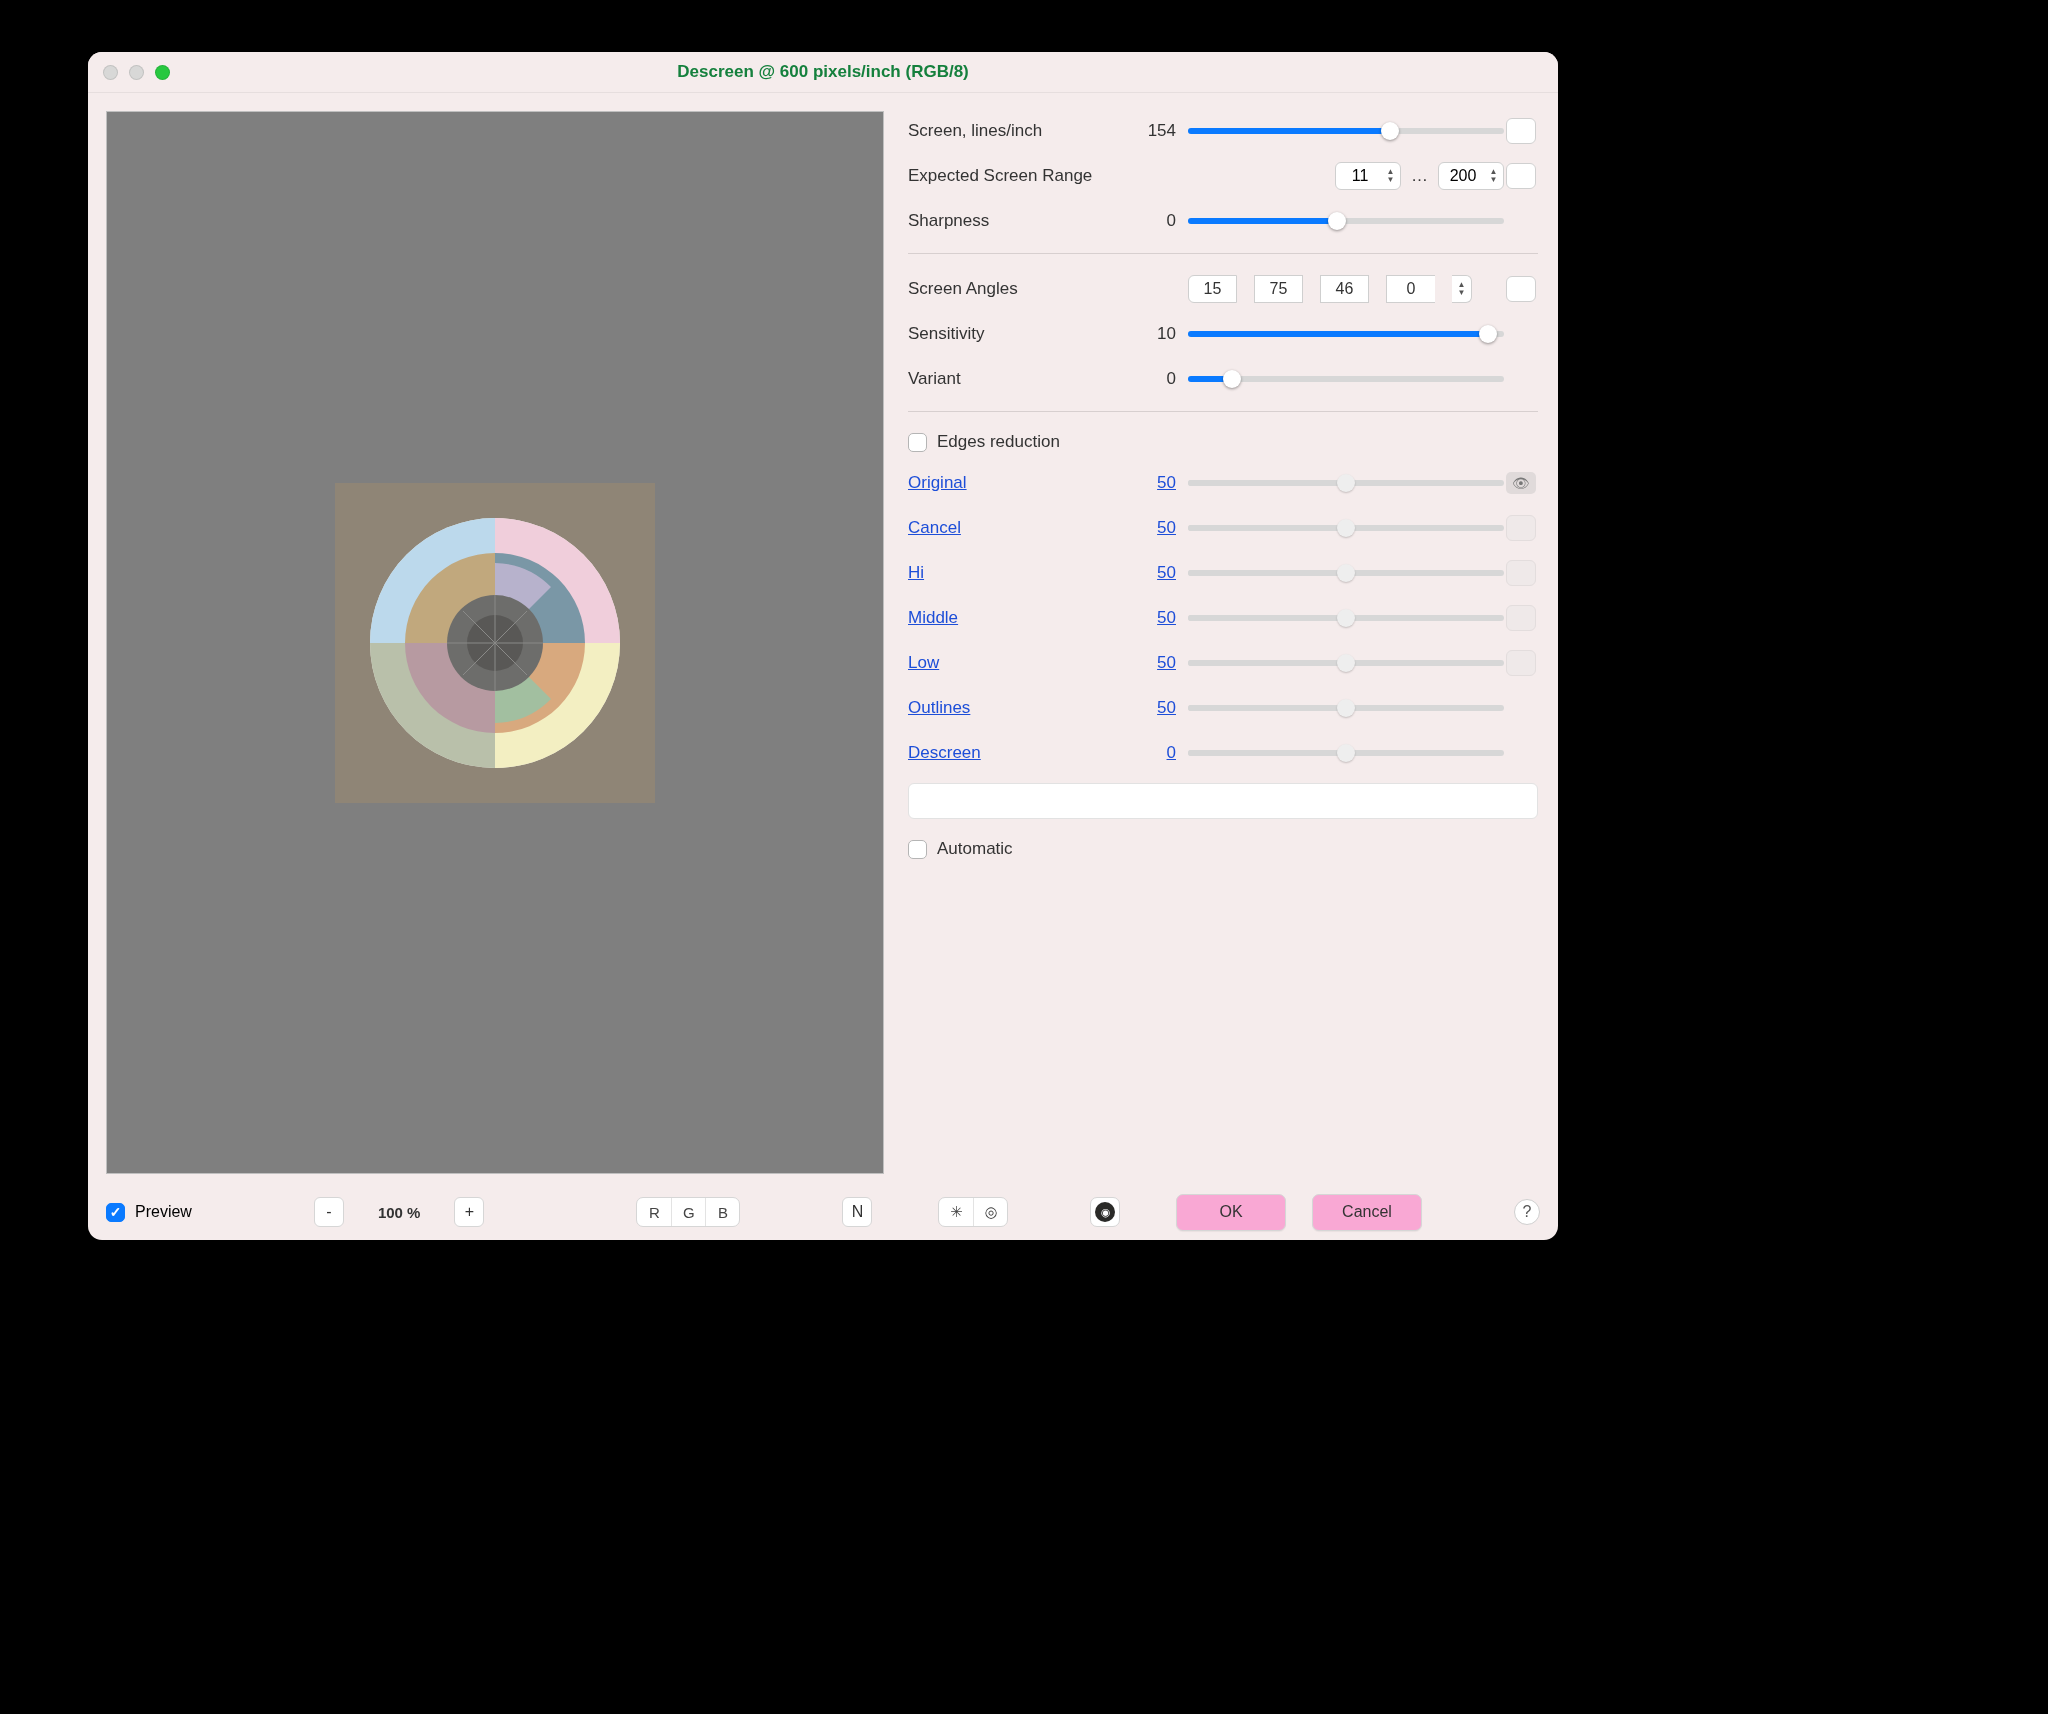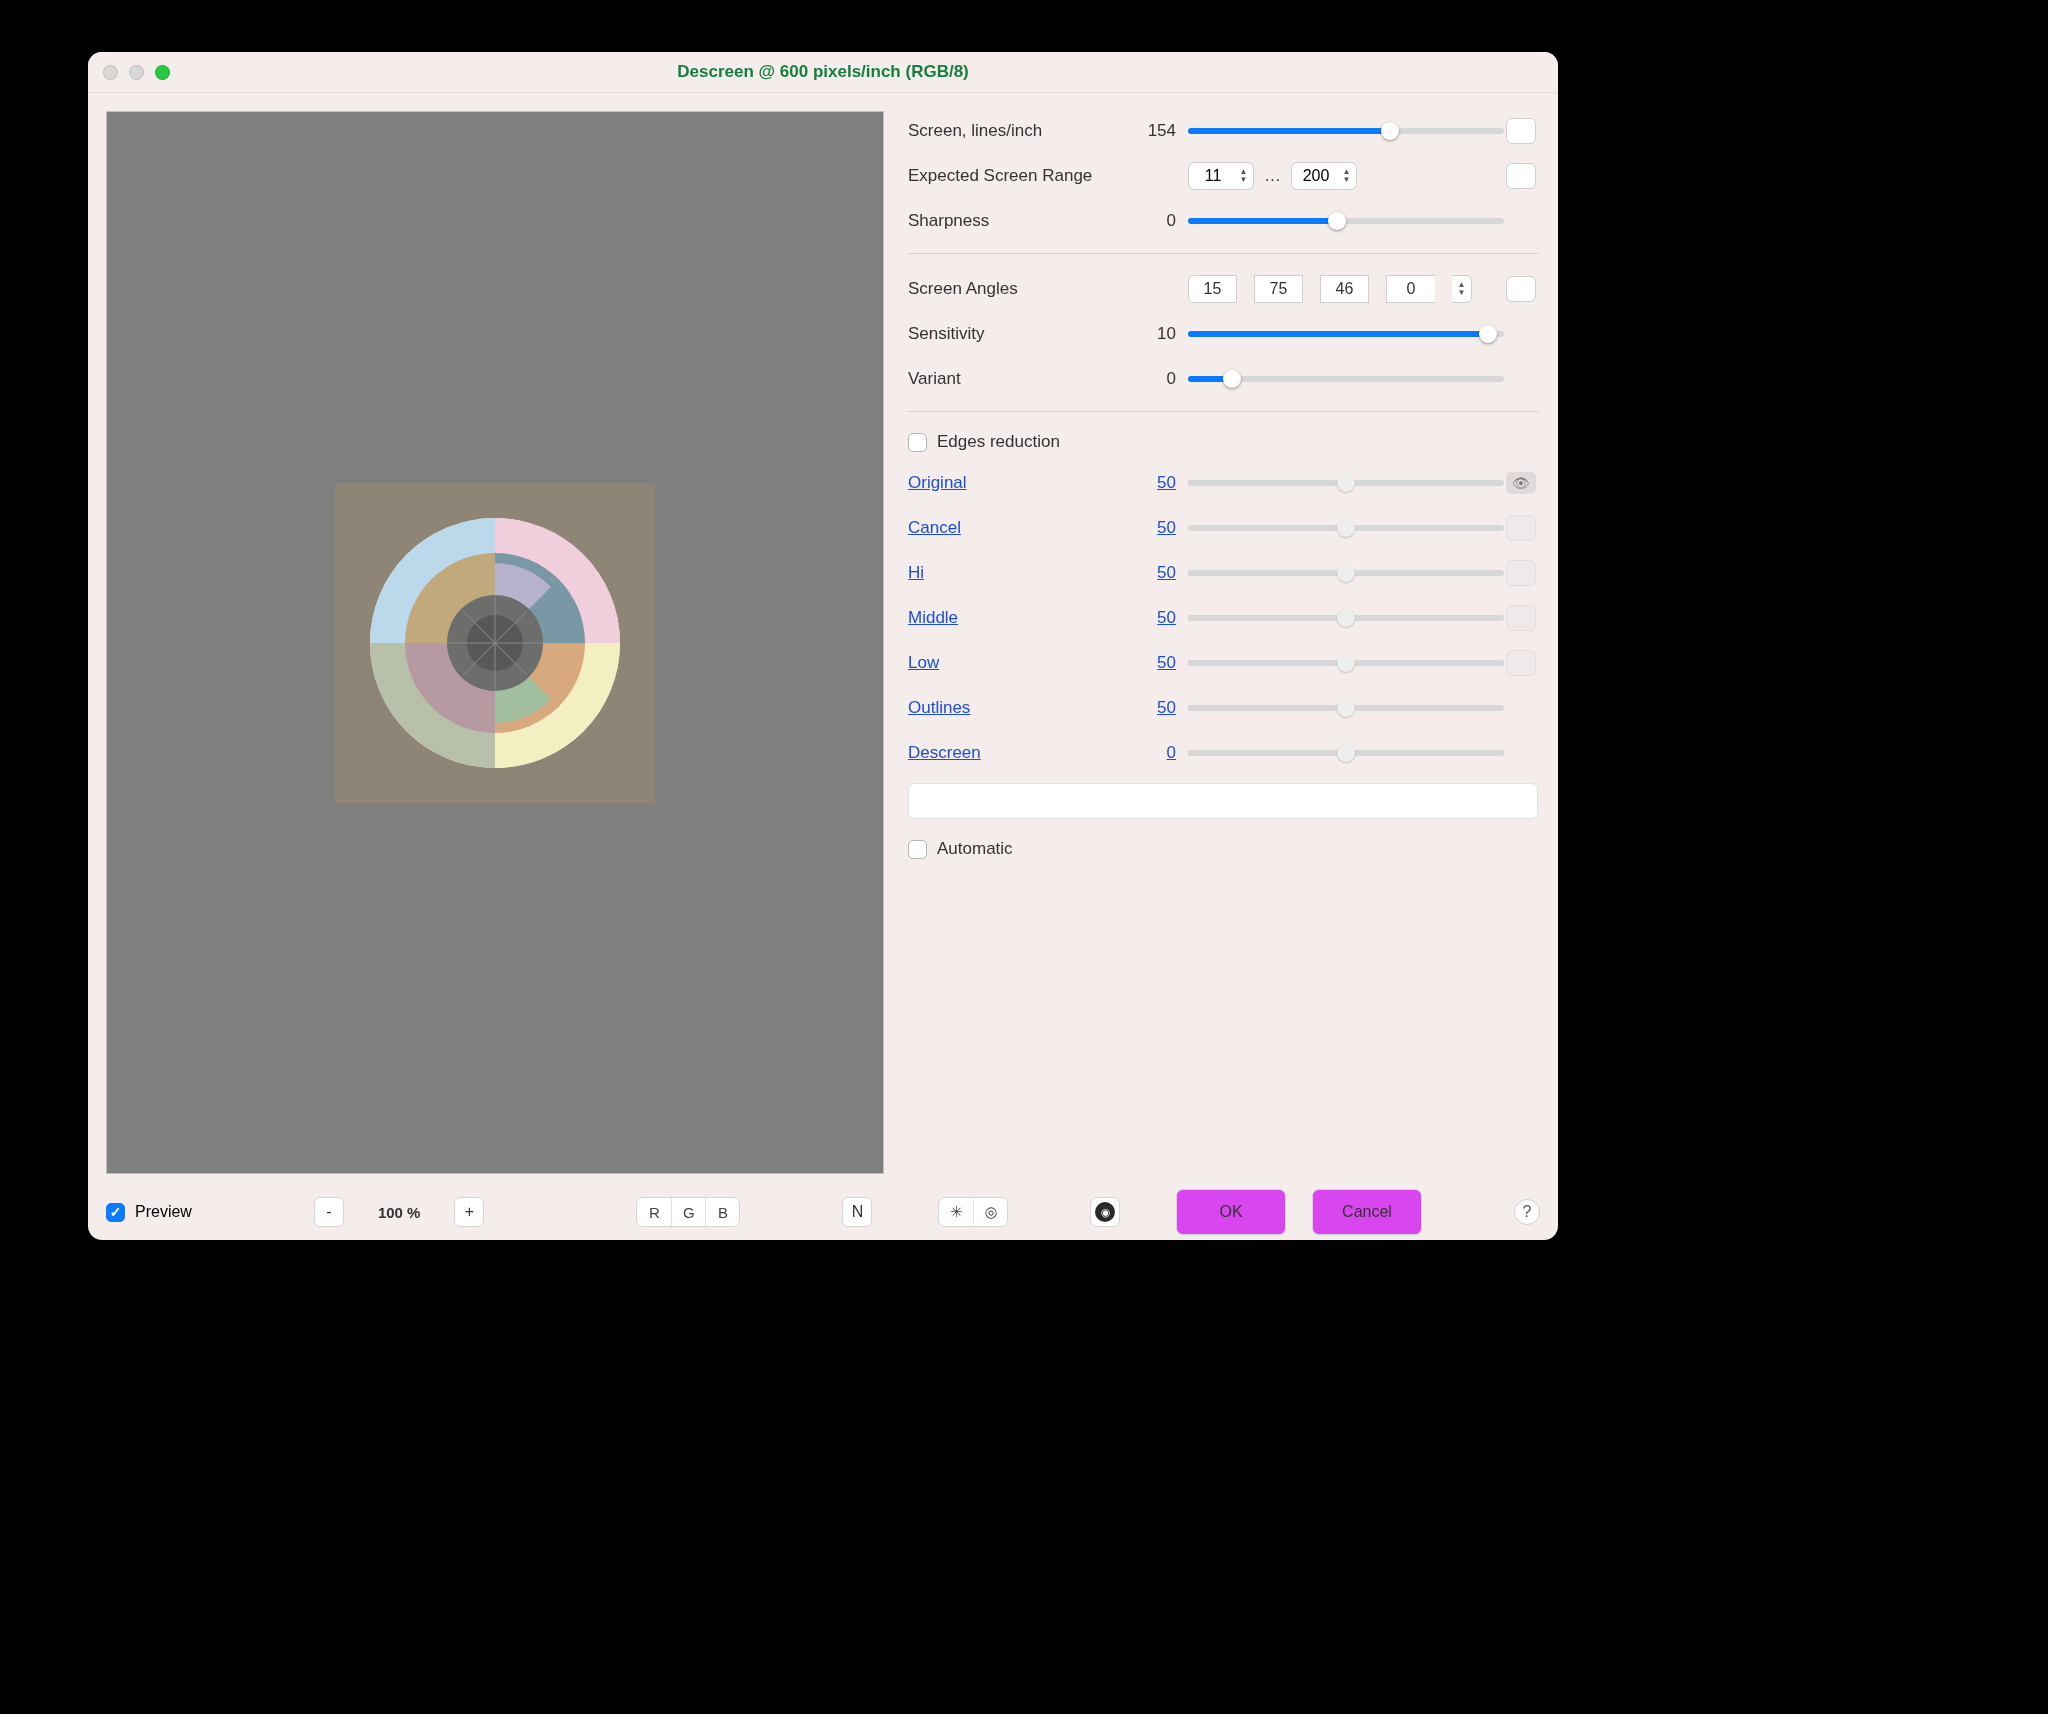--- a/index.html
+++ b/index.html
@@ -159,7 +159,7 @@
       <div class="row">
         <div class="label">Expected Screen Range</div>
         <div class="value"></div>
-        <div class="control" style="justify-content:flex-start; gap:10px;">
+        <div class="control" style="justify-content:flex-end; gap:10px;">
           <div class="stepper">
             <input value="11" style="">
             <div class="arrows">

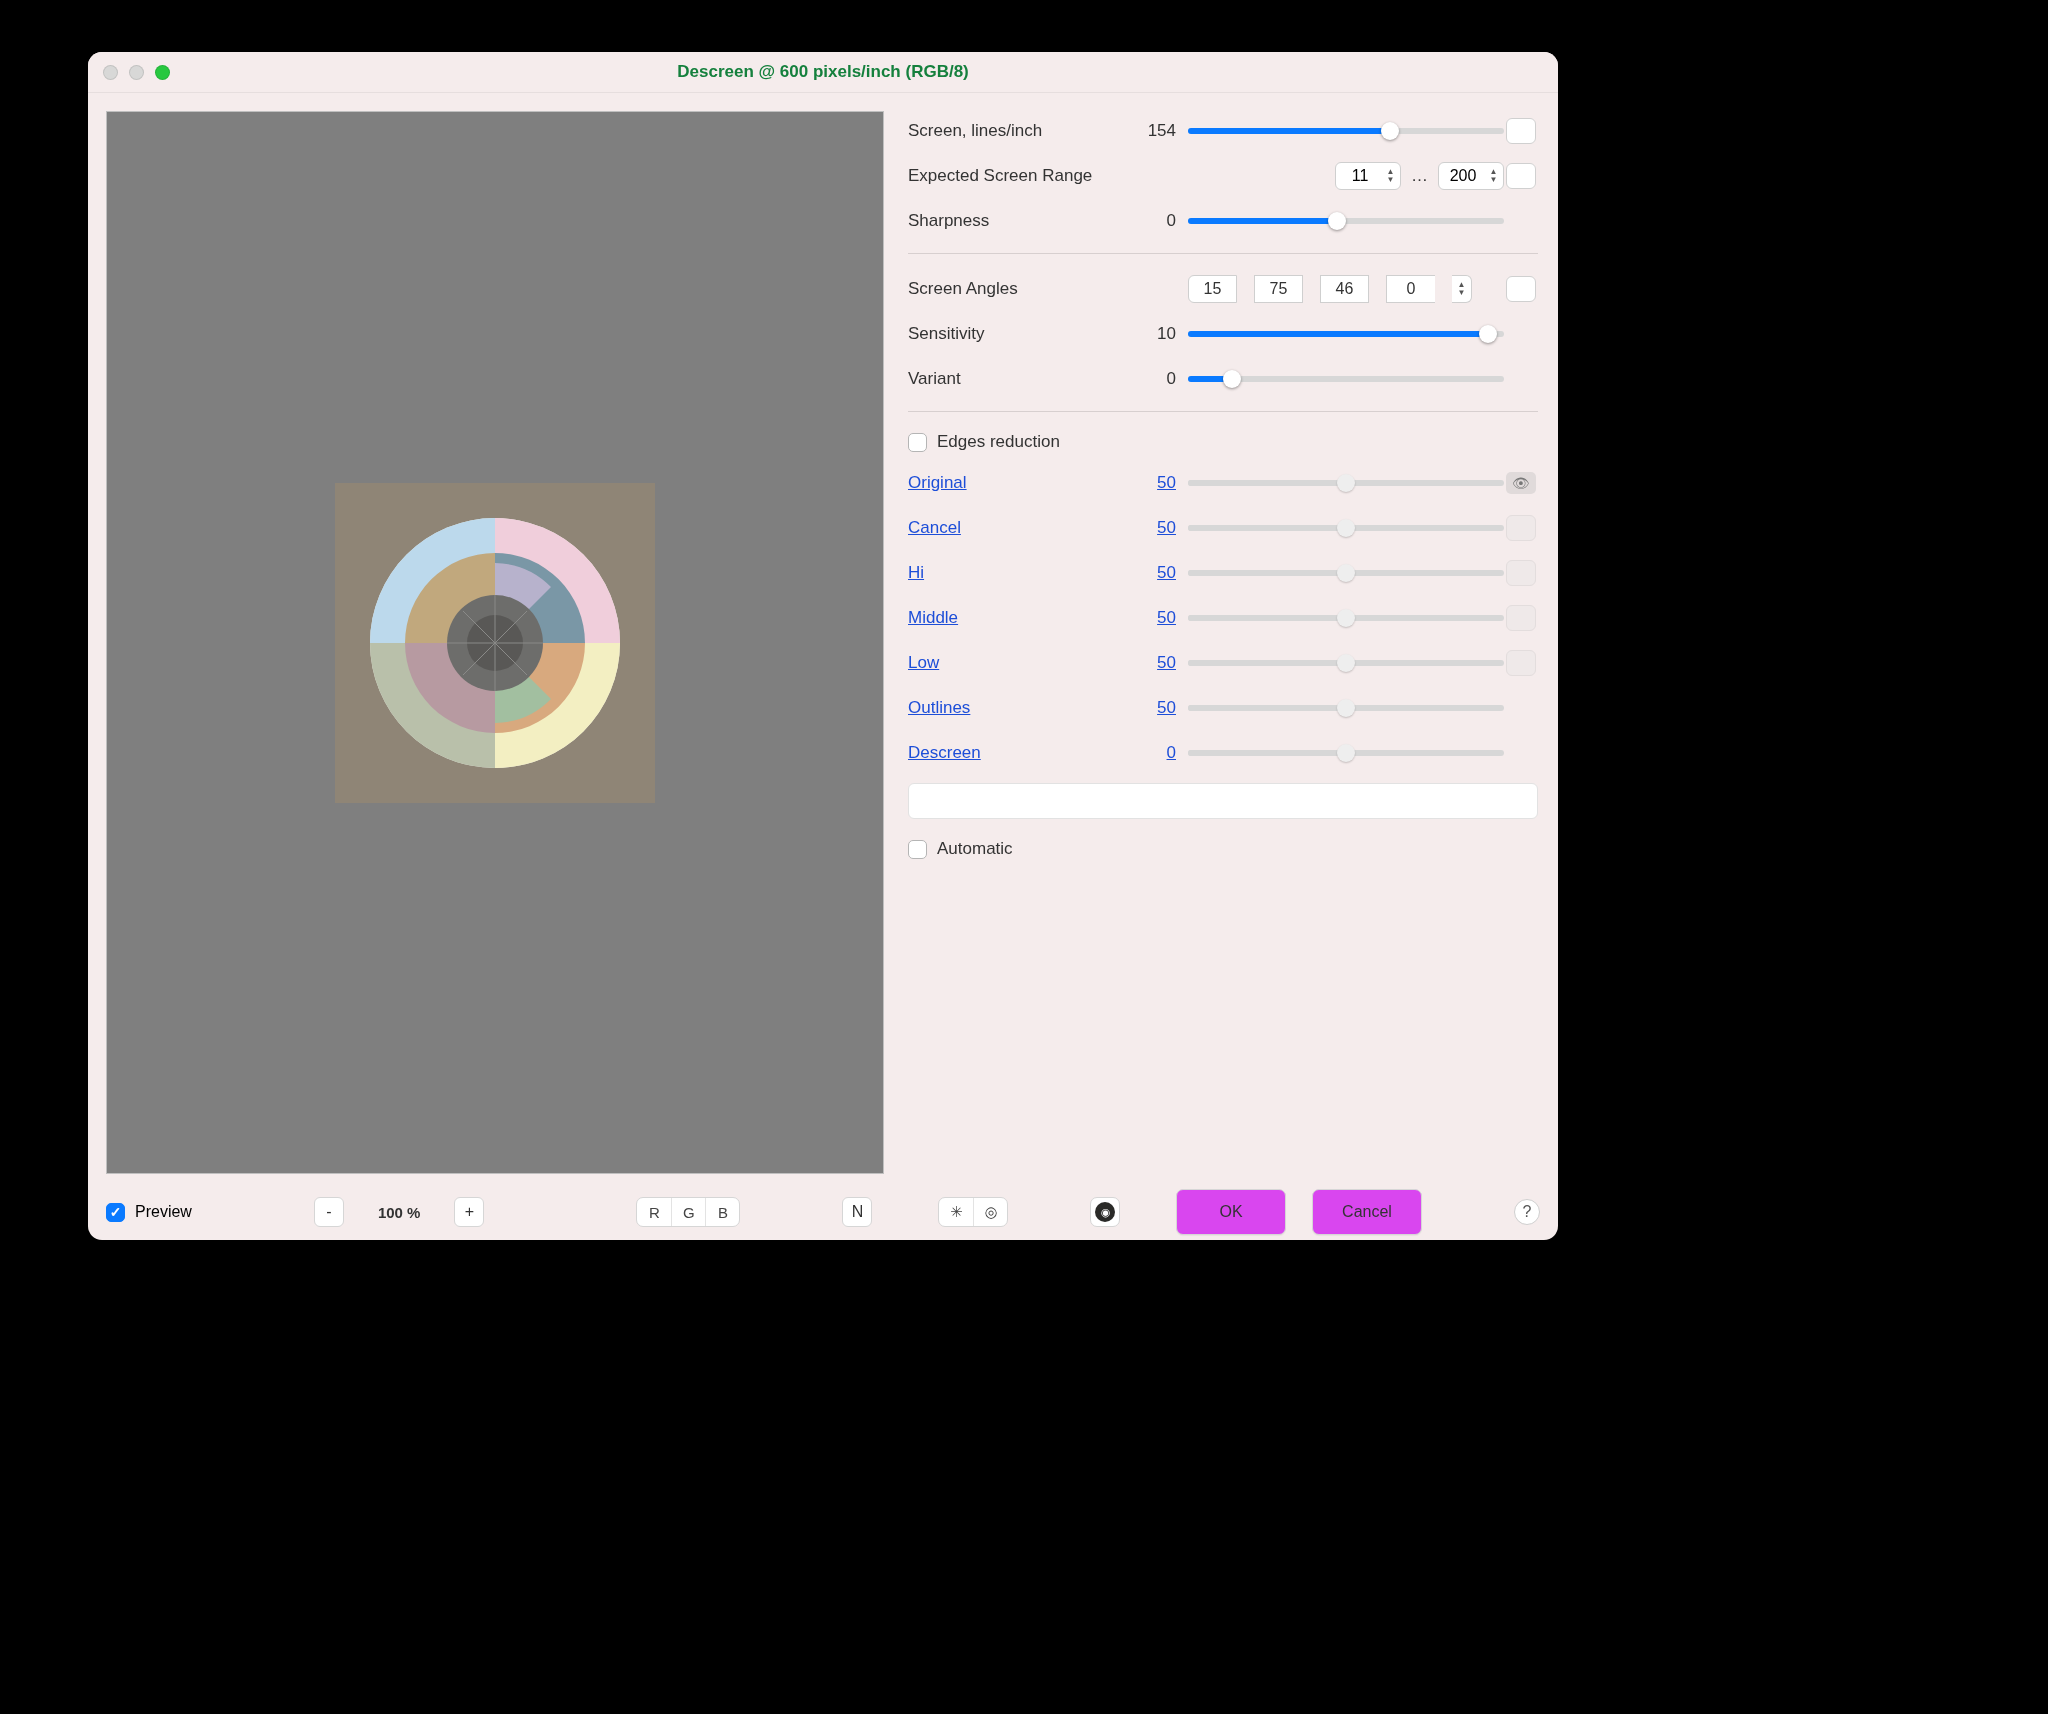--- a/index.html
+++ b/index.html
@@ -80,7 +80,7 @@
     padding: 0 18px;
     gap: 26px;
   }
-  .btn { height:46px; padding: 0 22px; background:#d946ef; border:1px solid #d6d6d6; border-radius:7px; font-size:16px; color:#333; display:inline-flex; align-items:center; justify-content:center; box-shadow: 0 1px 1px rgba(0,0,0,0.05);}
+  .btn { height:37px; padding: 0 22px; background:#f9a8d4; border:1px solid #d6d6d6; border-radius:7px; font-size:16px; color:#333; display:inline-flex; align-items:center; justify-content:center; box-shadow: 0 1px 1px rgba(0,0,0,0.05);}
   .sq-btn { width:30px; height:30px; background:#fff; border:1px solid #d6d6d6; border-radius:6px; display:inline-flex; align-items:center; justify-content:center; font-size:16px; color:#333; }
   .segmented { display:flex; height:30px; border:1px solid #d6d6d6; border-radius:7px; overflow:hidden; background:#fff; }
   .segmented .seg { width:34px; display:flex; align-items:center; justify-content:center; font-size:15px; color:#444; }

